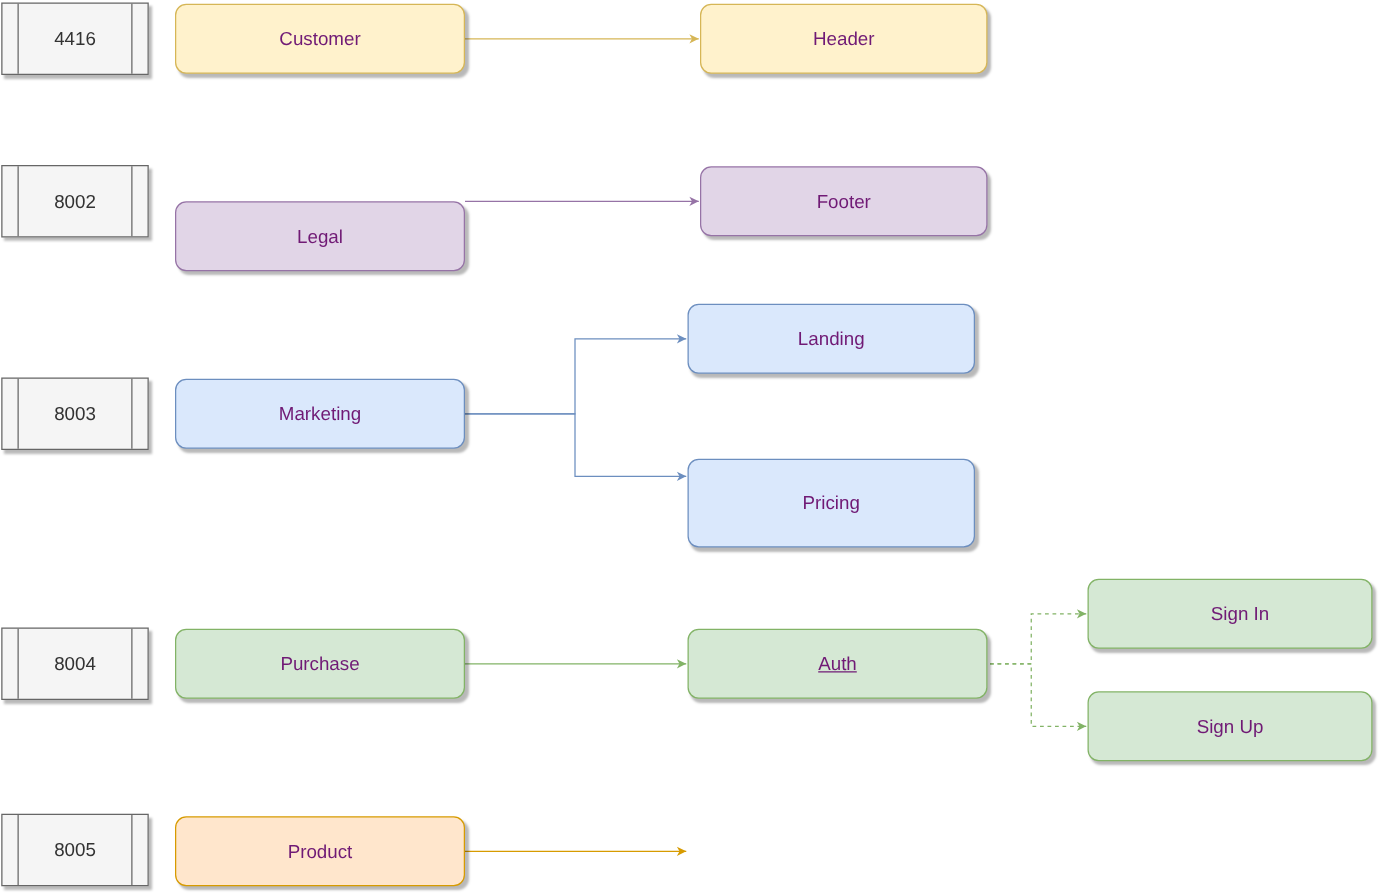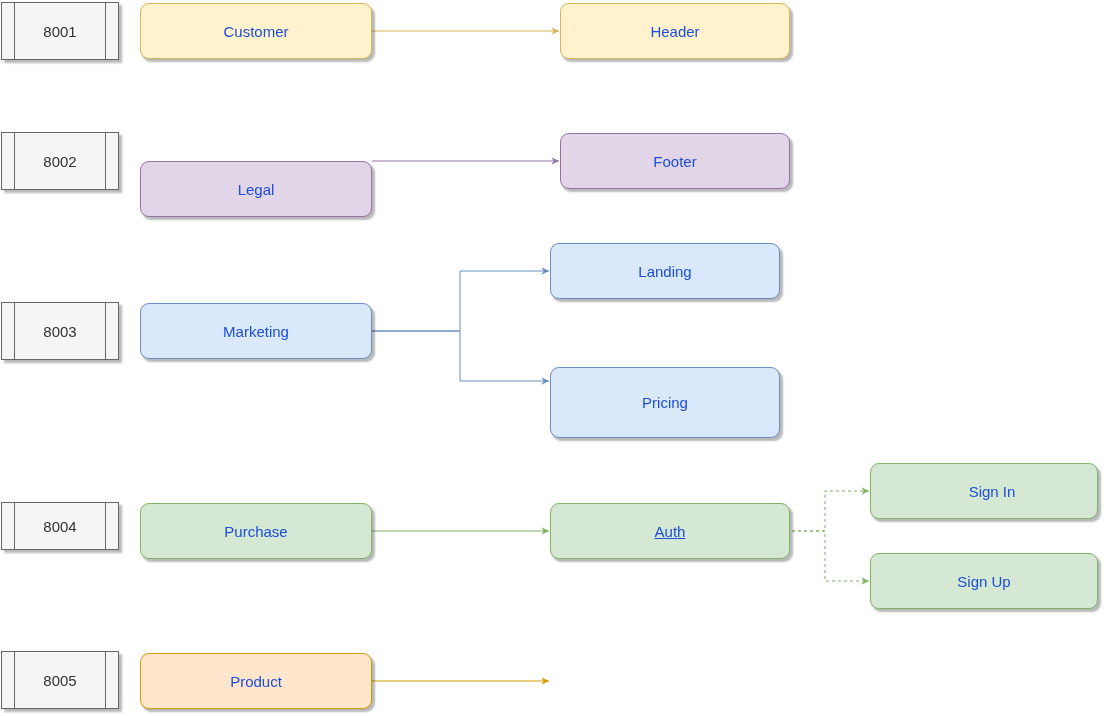--- a/index.html
+++ b/index.html
@@ -98,7 +98,7 @@
 <div class="node process" style="left: 1px; top: 2px; width: 118px; height: 58px; background: rgb(245, 245, 245); border-color: rgb(102, 102, 102);">
       <span class="proc-line left"></span>
       <span class="proc-line right"></span>
-      <span class="node-label">8001</span>
+      <span class="node-label">4416</span>
     </div>
     <div class="node process" style="left: 1px; top: 132px; width: 118px; height: 58px; background: rgb(245, 245, 245); border-color: rgb(102, 102, 102);">
       <span class="proc-line left"></span>

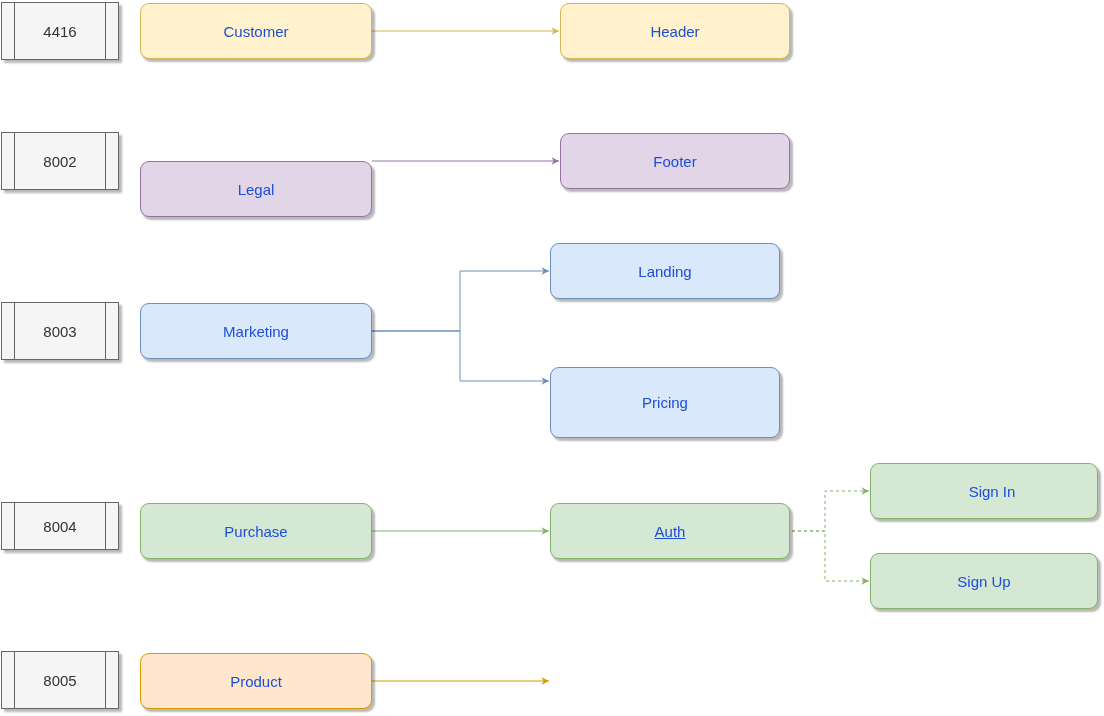--- a/index.html
+++ b/index.html
@@ -30,7 +30,7 @@
     align-items: center;
     justify-content: center;
     font-size: 15px;
-    color: #1d4ed8;
+    color: #701a75;
     box-shadow: 2.5px 3px 2px rgba(0,0,0,0.28);
     background: #ffffff;
     border: 1px solid #000000;

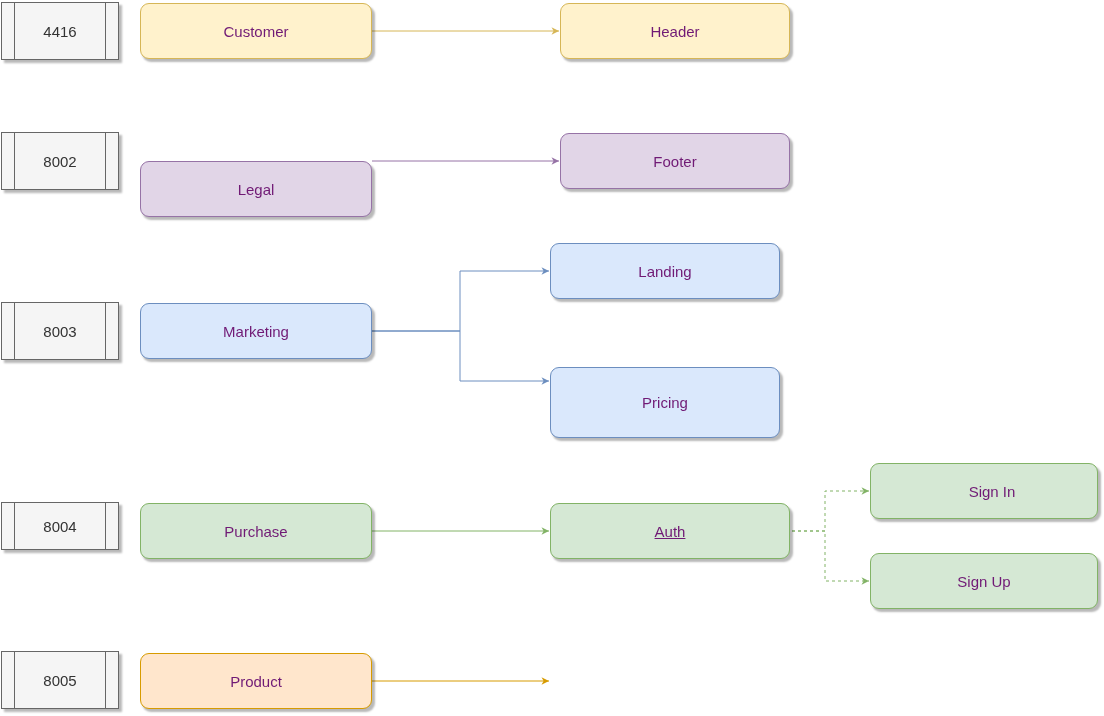--- a/index.html
+++ b/index.html
@@ -110,7 +110,7 @@
       <span class="proc-line right"></span>
       <span class="node-label">8003</span>
     </div>
-    <div class="node process" style="left: 1px; top: 502px; width: 118px; height: 48px; background: rgb(245, 245, 245); border-color: rgb(102, 102, 102);">
+    <div class="node process" style="left: 1px; top: 502px; width: 118px; height: 58px; background: rgb(245, 245, 245); border-color: rgb(102, 102, 102);">
       <span class="proc-line left"></span>
       <span class="proc-line right"></span>
       <span class="node-label">8004</span>

